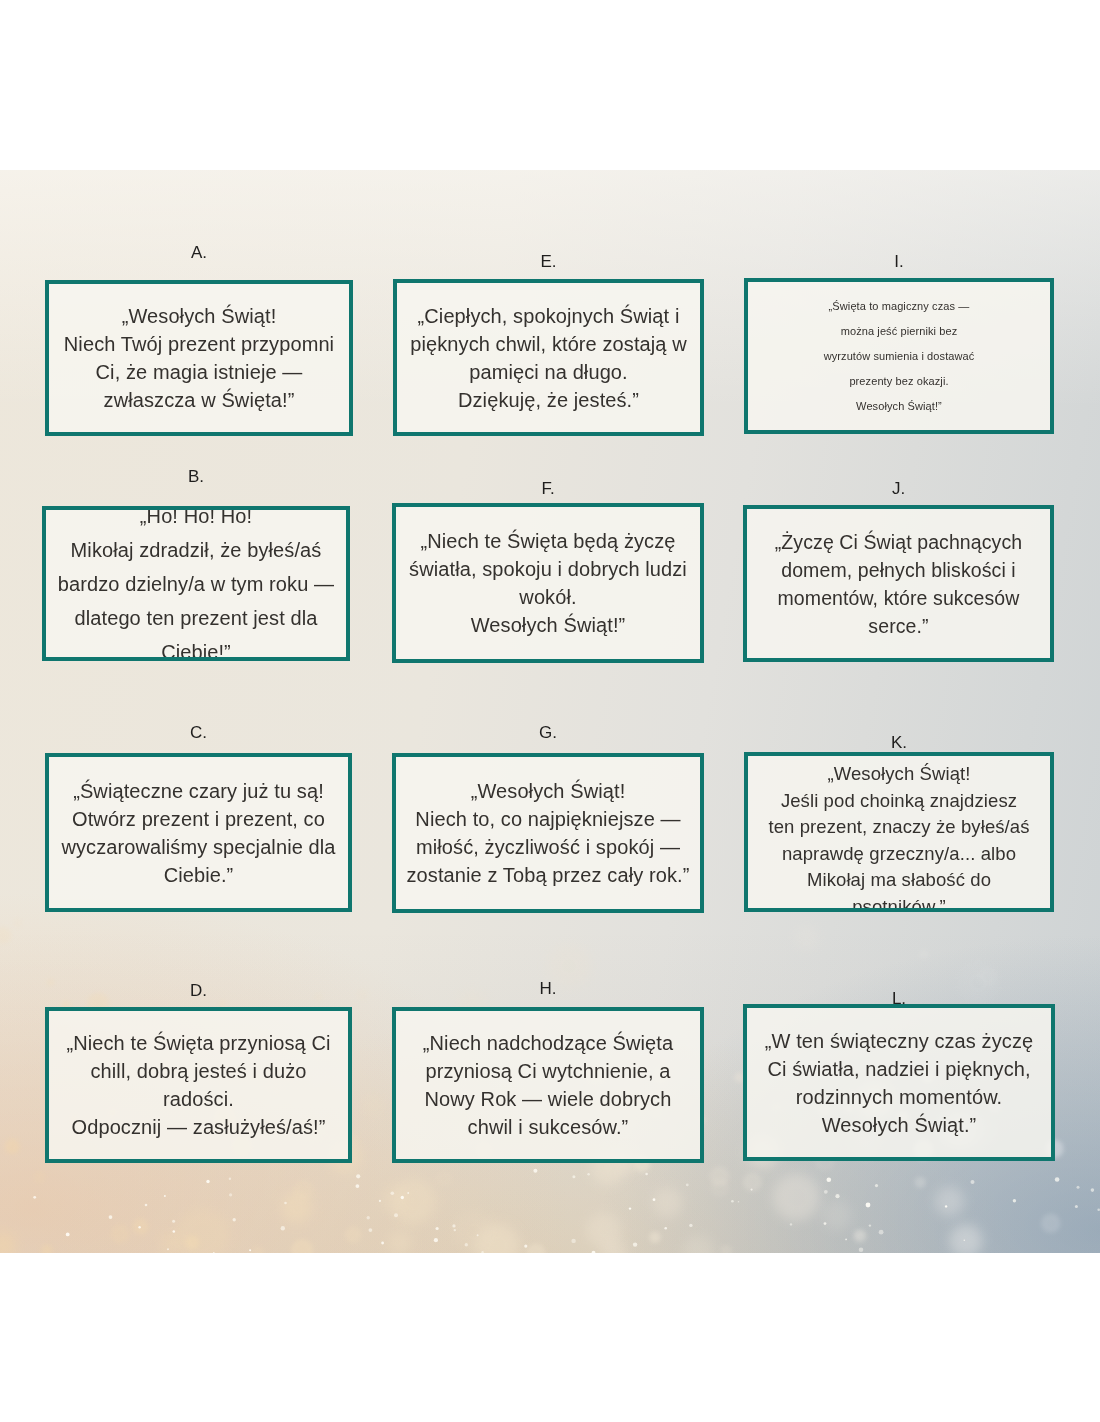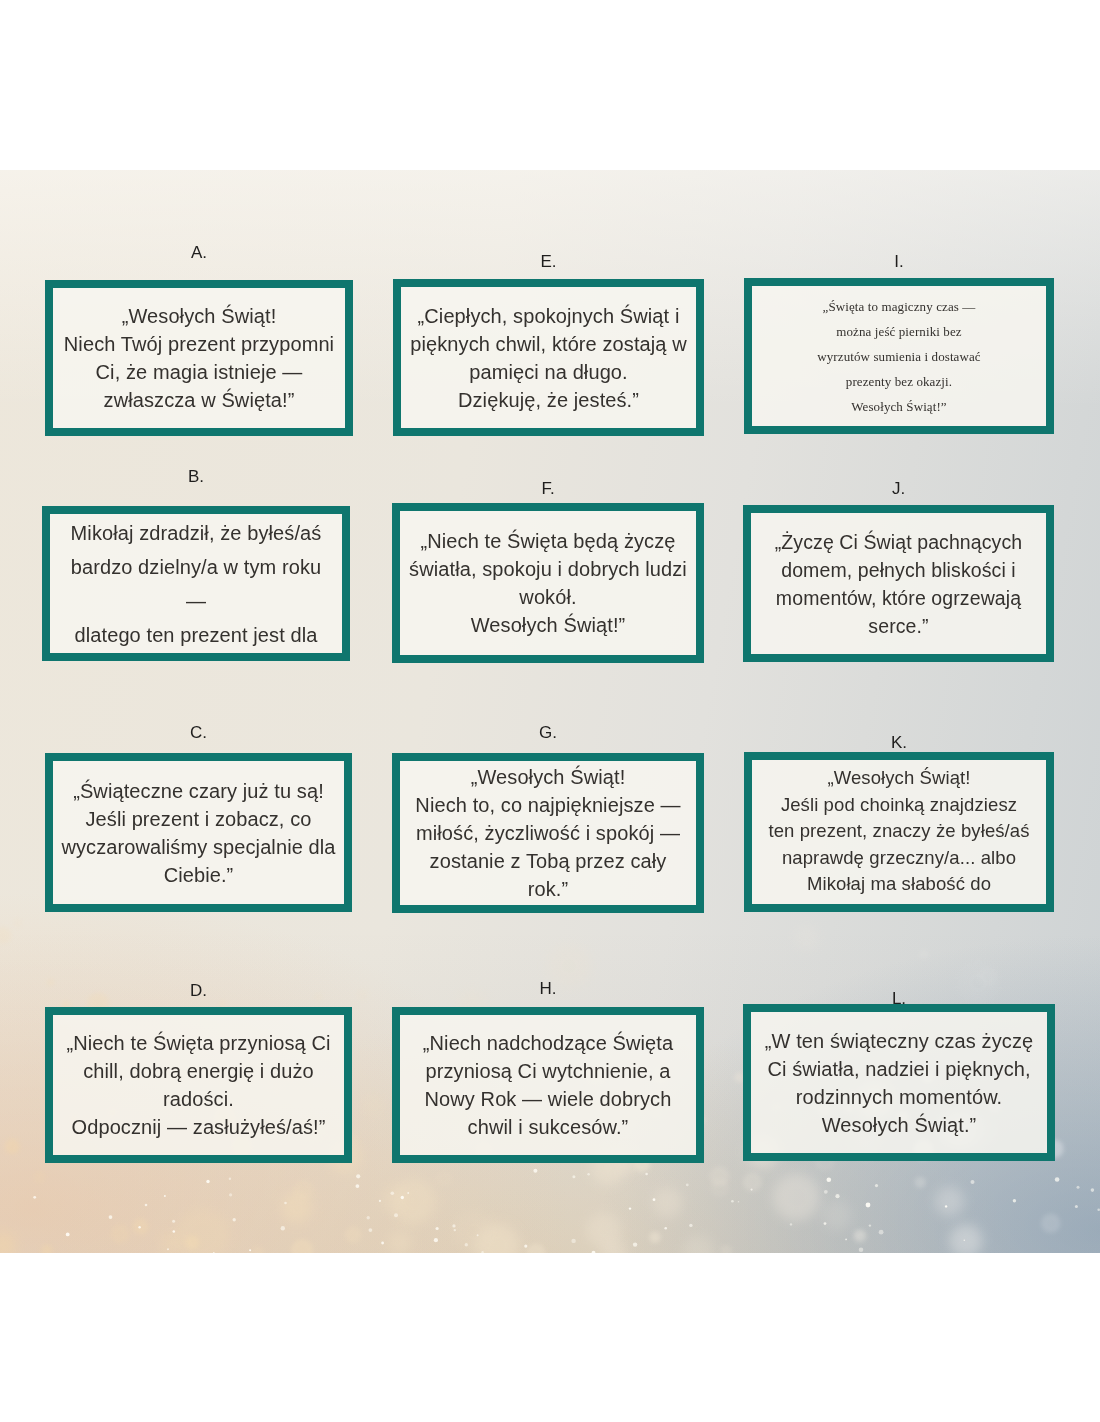--- a/index.html
+++ b/index.html
@@ -31,7 +31,7 @@
   .card-box{
     width:100%;height:100%;
     box-sizing:border-box;
-    border:8px solid #0f766e;
+    border:4px solid #0f766e;
     background:rgba(247,245,239,0.84);
     display:flex;align-items:center;justify-content:center;
     overflow:hidden;

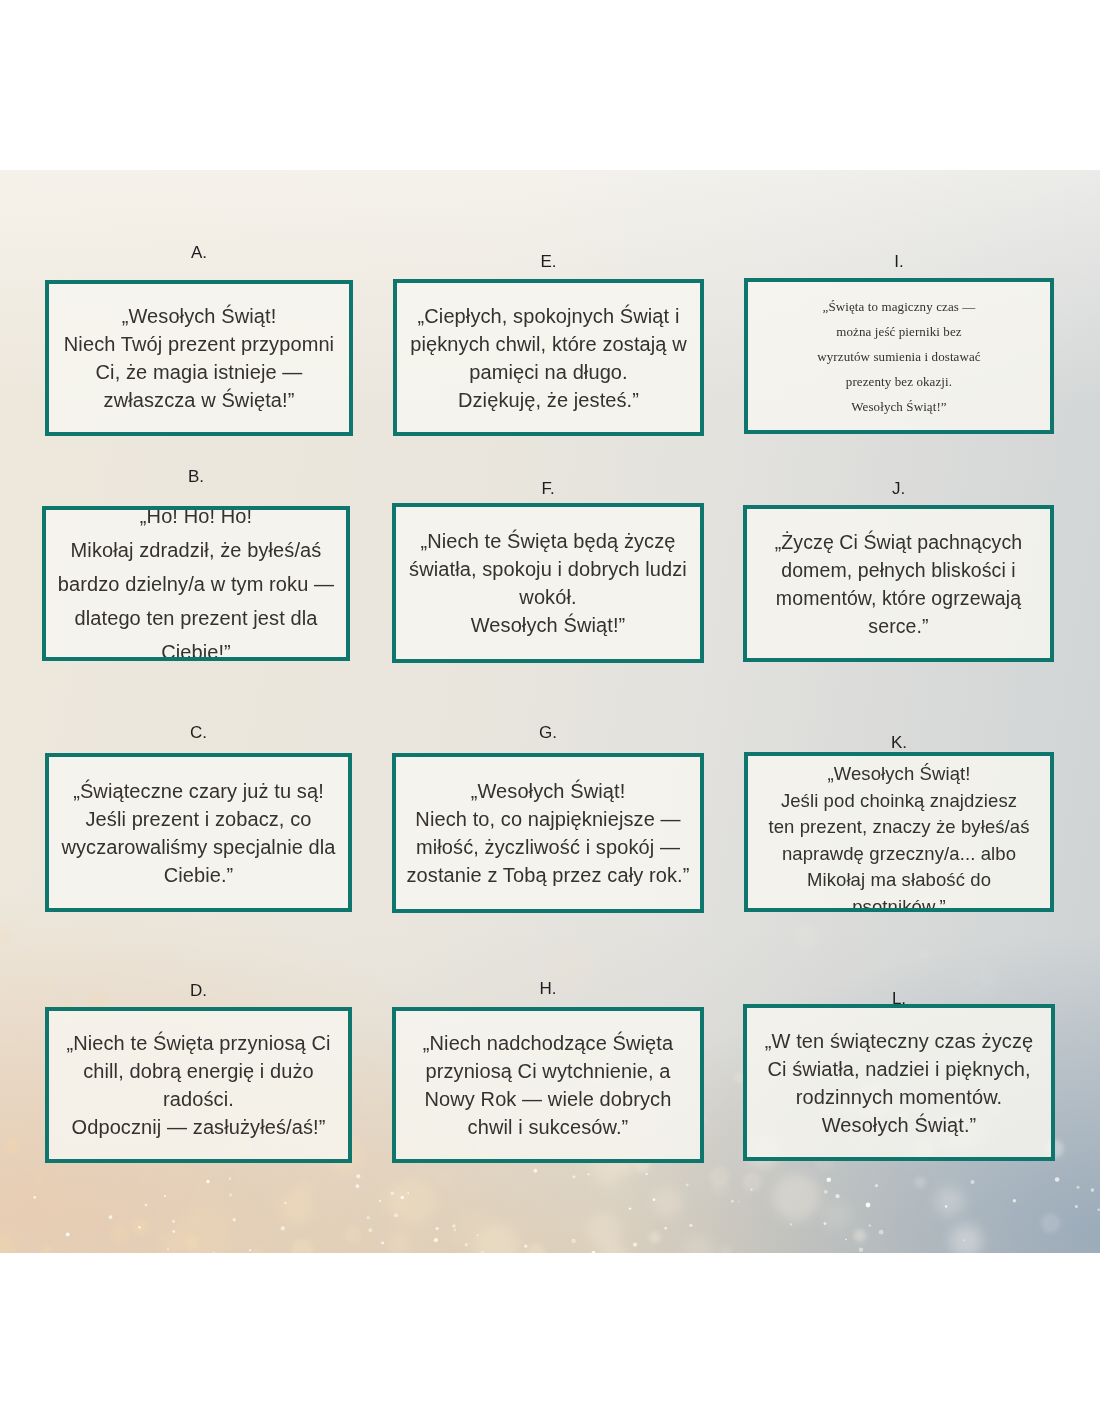--- a/index.html
+++ b/index.html
@@ -45,7 +45,7 @@
     letter-spacing:0.1px;
   }
   .card-b .quote-text{line-height:34px;}
-  .card-i .quote-text{font-size:13px;line-height:25px;font-family:Liberation Serif, serif;}
+  .card-i .quote-text{font-size:11px;line-height:25px;}
   .card-j .quote-text{font-size:19.5px;}
   .card-k .card-box{align-items:flex-start;padding-top:5px;}
   .card-k .quote-text{font-size:18.5px;line-height:26.5px;}

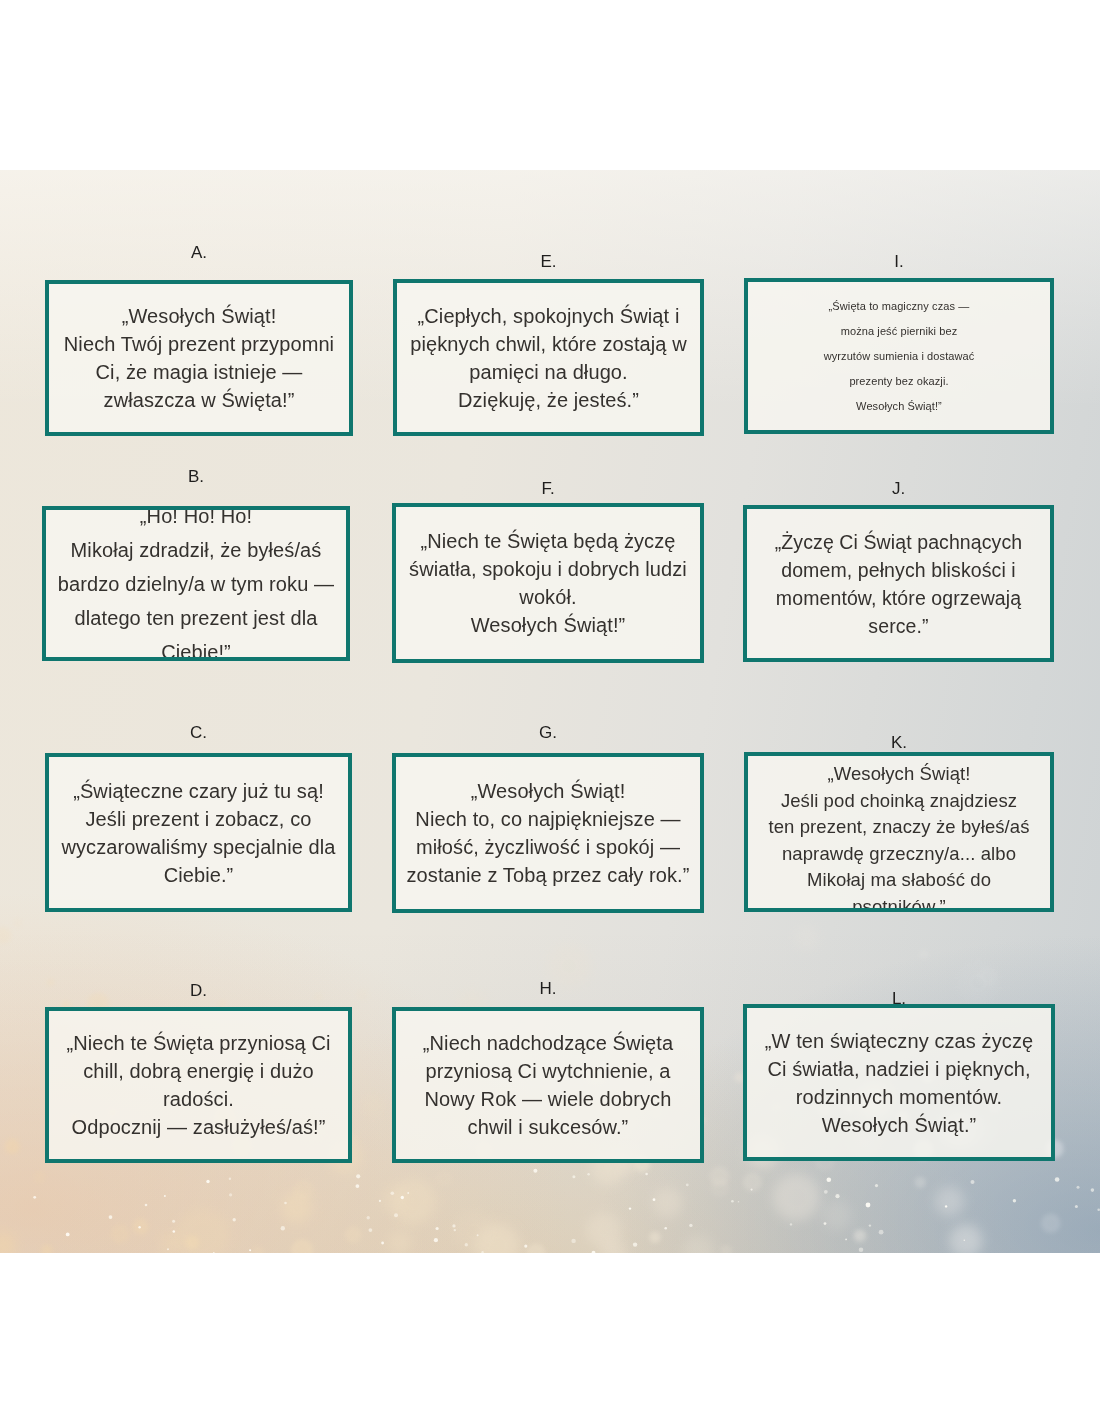--- a/index.html
+++ b/index.html
@@ -294,7 +294,7 @@
     <div class="card-box">
       <div class="quote-text">„Życzę Ci Świąt pachnących
 domem, pełnych bliskości i
-momentów, które ogrzewają
+momentów, które sukcesów
 serce.”</div>
     </div>
   </div>

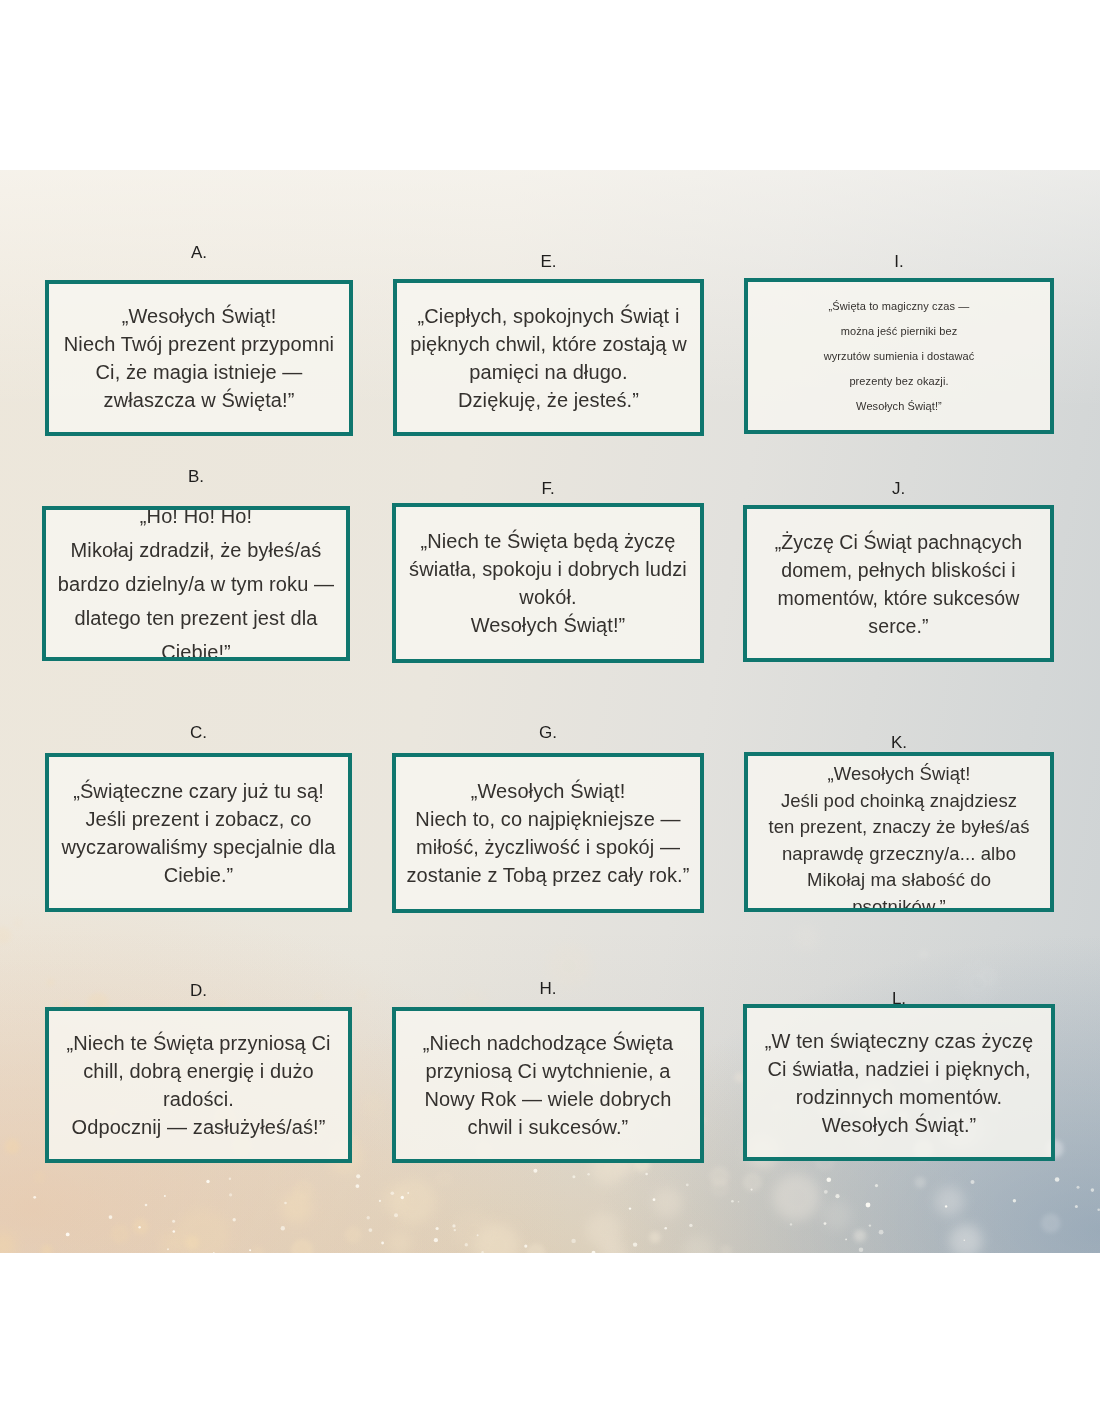--- a/index.html
+++ b/index.html
@@ -303,7 +303,7 @@
     <div class="card-label" style="top:-31px;">C.</div>
     <div class="card-box">
       <div class="quote-text">„Świąteczne czary już tu są!
-Jeśli prezent i zobacz, co
+Otwórz prezent i prezent, co
 wyczarowaliśmy specjalnie dla
 Ciebie.”</div>
     </div>

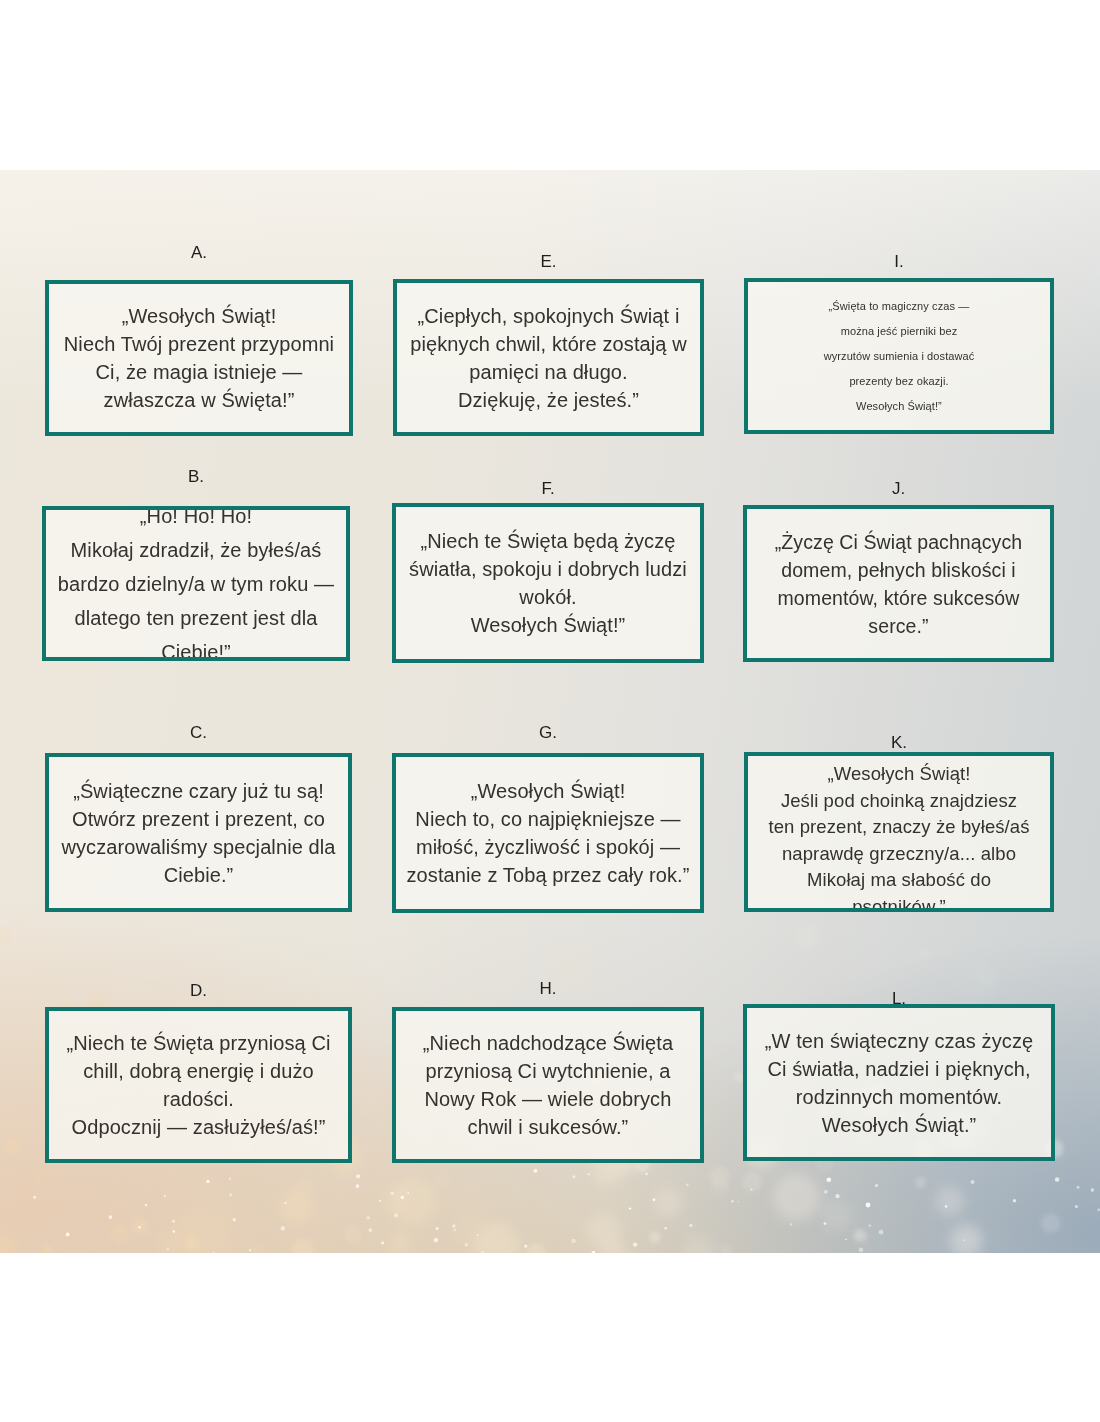--- a/index.html
+++ b/index.html
@@ -335,7 +335,7 @@
     <div class="card-label" style="top:-27px;">D.</div>
     <div class="card-box">
       <div class="quote-text">„Niech te Święta przyniosą Ci
-chill, dobrą energię i dużo
+chill, dobrą jesteś i dużo
 radości.
 Odpocznij — zasłużyłeś/aś!”</div>
     </div>

